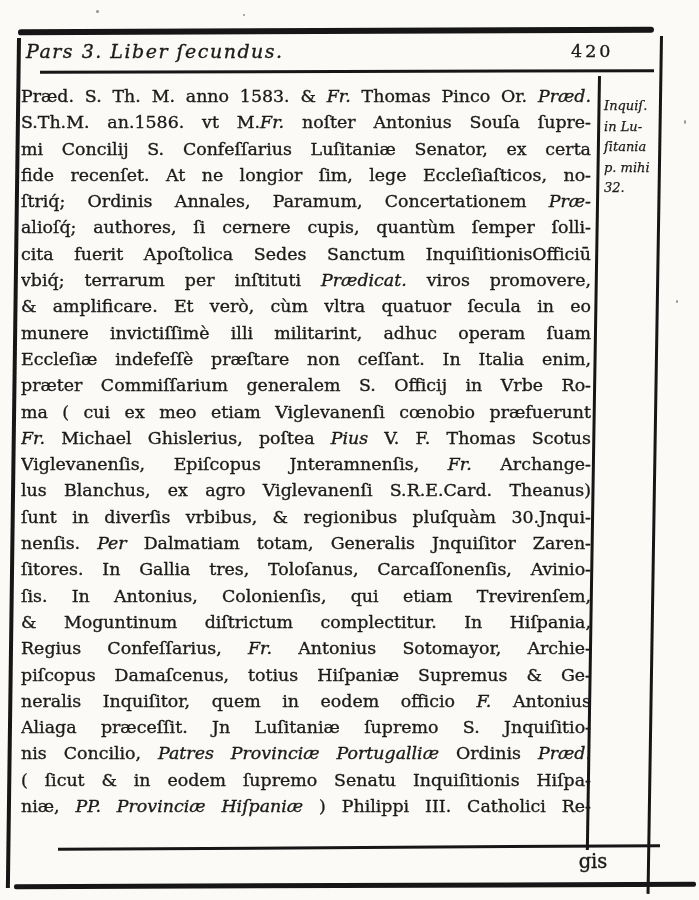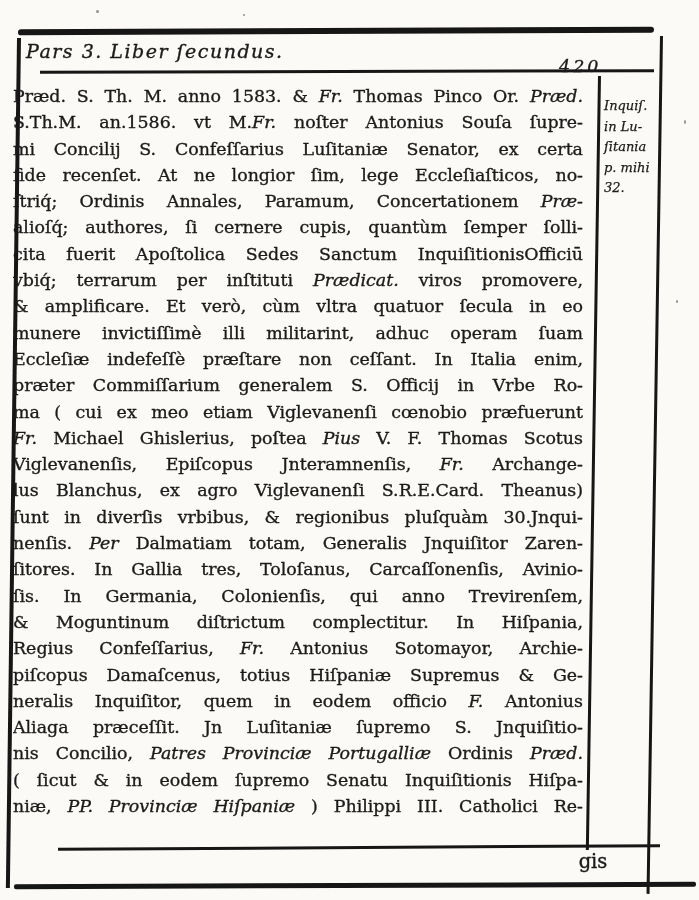--- a/index.html
+++ b/index.html
@@ -36,11 +36,9 @@
     -webkit-text-stroke: 0.35px #1b1b1b;
   }
   #page-number {
-    left: 559px; top: 41px; width: 64px;
-    font-style: italic;
+    left: 571px; top: 41px; width: 64px;
     font-size: 17.5px;
     letter-spacing: 3px;
-    margin-top: 15px;
     -webkit-text-stroke: 0.35px #1b1b1b;
   }
 

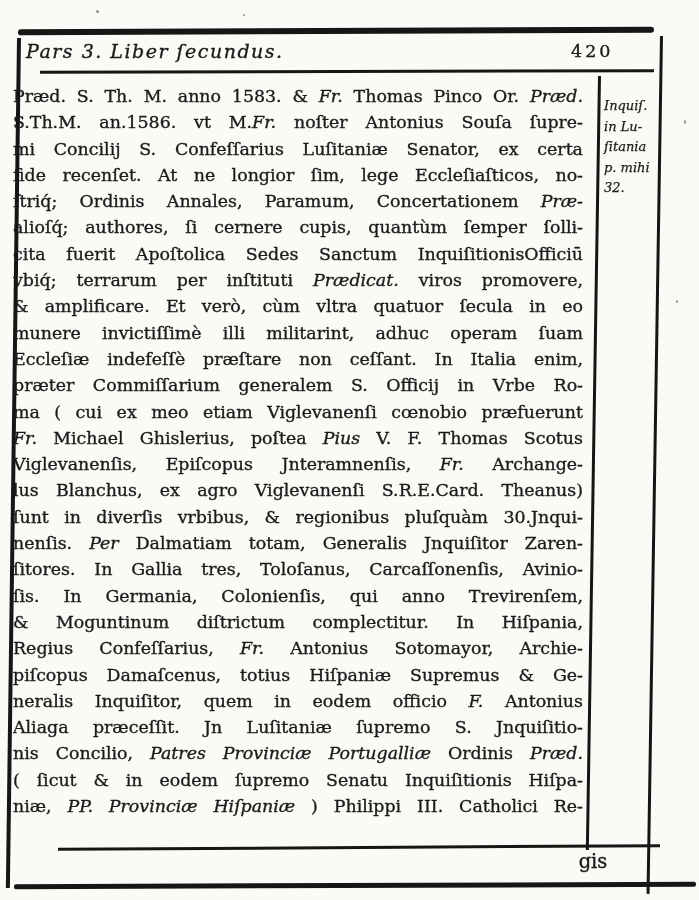--- a/index.html
+++ b/index.html
@@ -43,7 +43,7 @@
   }
 
   #body-text {
-    left: 13px; top: 83px; width: 570px;
+    left: 21px; top: 83px; width: 570px;
     font-size: 17.4px;
     -webkit-text-stroke: 0.35px #1b1b1b;
   }

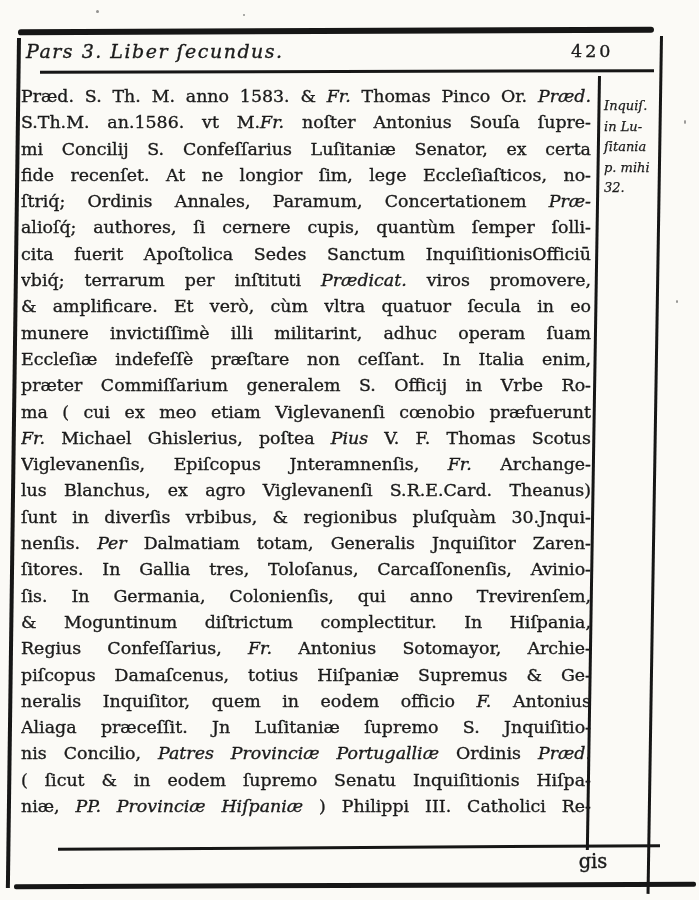--- a/index.html
+++ b/index.html
@@ -110,7 +110,7 @@
     <div class="tl"><span>ſunt in diverſis vrbibus, &amp; regionibus pluſquàm 30.Jnqui-</span></div>
     <div class="tl"><span>nenſis. </span><span class="it">Per</span><span> Dalmatiam totam, Generalis Jnquiſitor Zaren-</span></div>
     <div class="tl"><span>ſitores. In Gallia tres, Toloſanus, Carcaſſonenſis, Avinio-</span></div>
-    <div class="tl"><span>ſis.   In Germania, Colonienſis, qui anno Trevirenſem,</span></div>
+    <div class="tl"><span>ſis.   In Antonius, Colonienſis, qui etiam Trevirenſem,</span></div>
     <div class="tl"><span>&amp; Moguntinum diſtrictum complectitur.   In Hiſpania,</span></div>
     <div class="tl"><span>Regius Confeſſarius, </span><span class="it">Fr.</span><span> Antonius Sotomayor, Archie-</span></div>
     <div class="tl"><span>piſcopus Damaſcenus, totius Hiſpaniæ Supremus &amp; Ge-</span></div>

